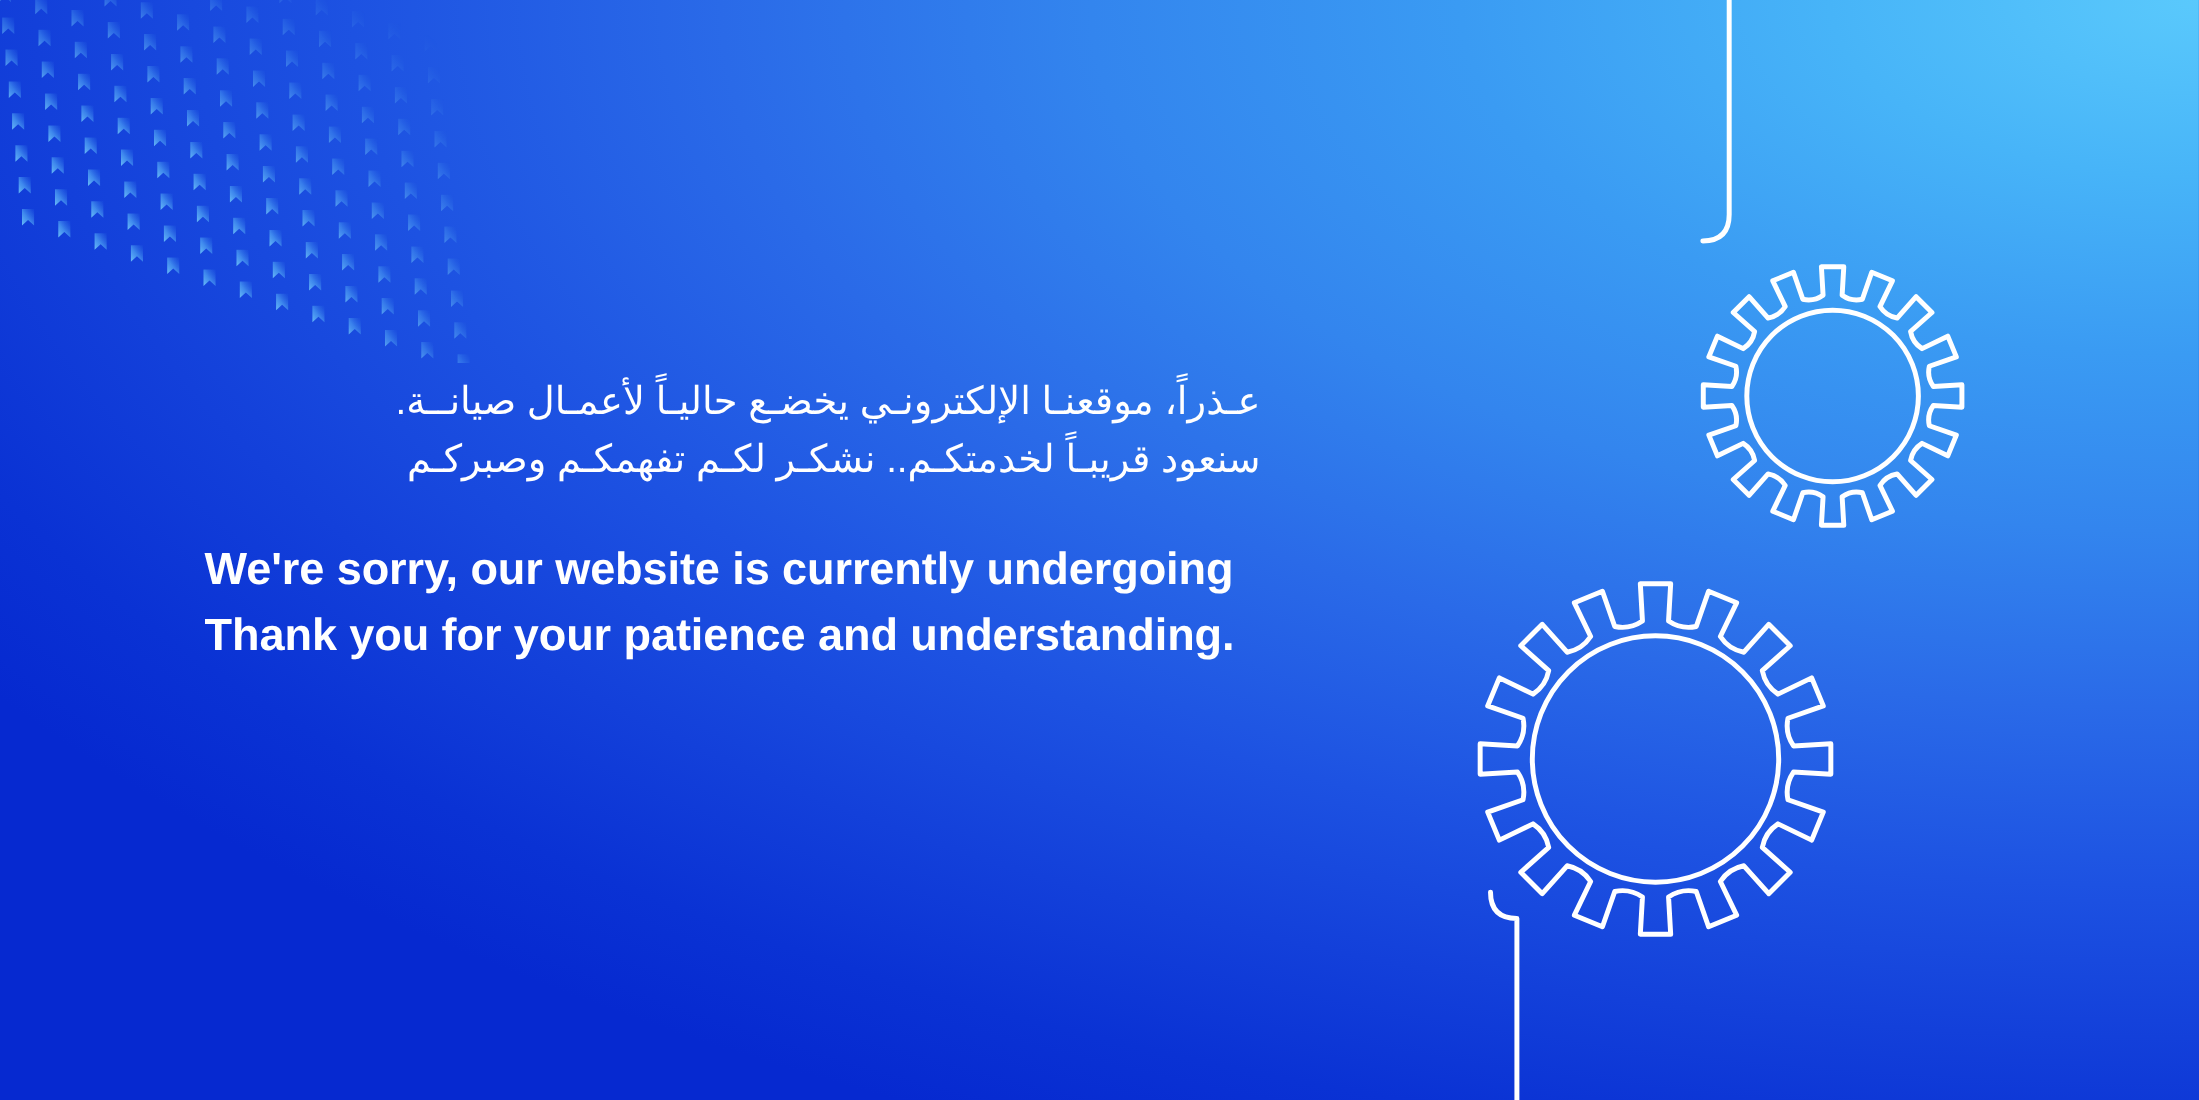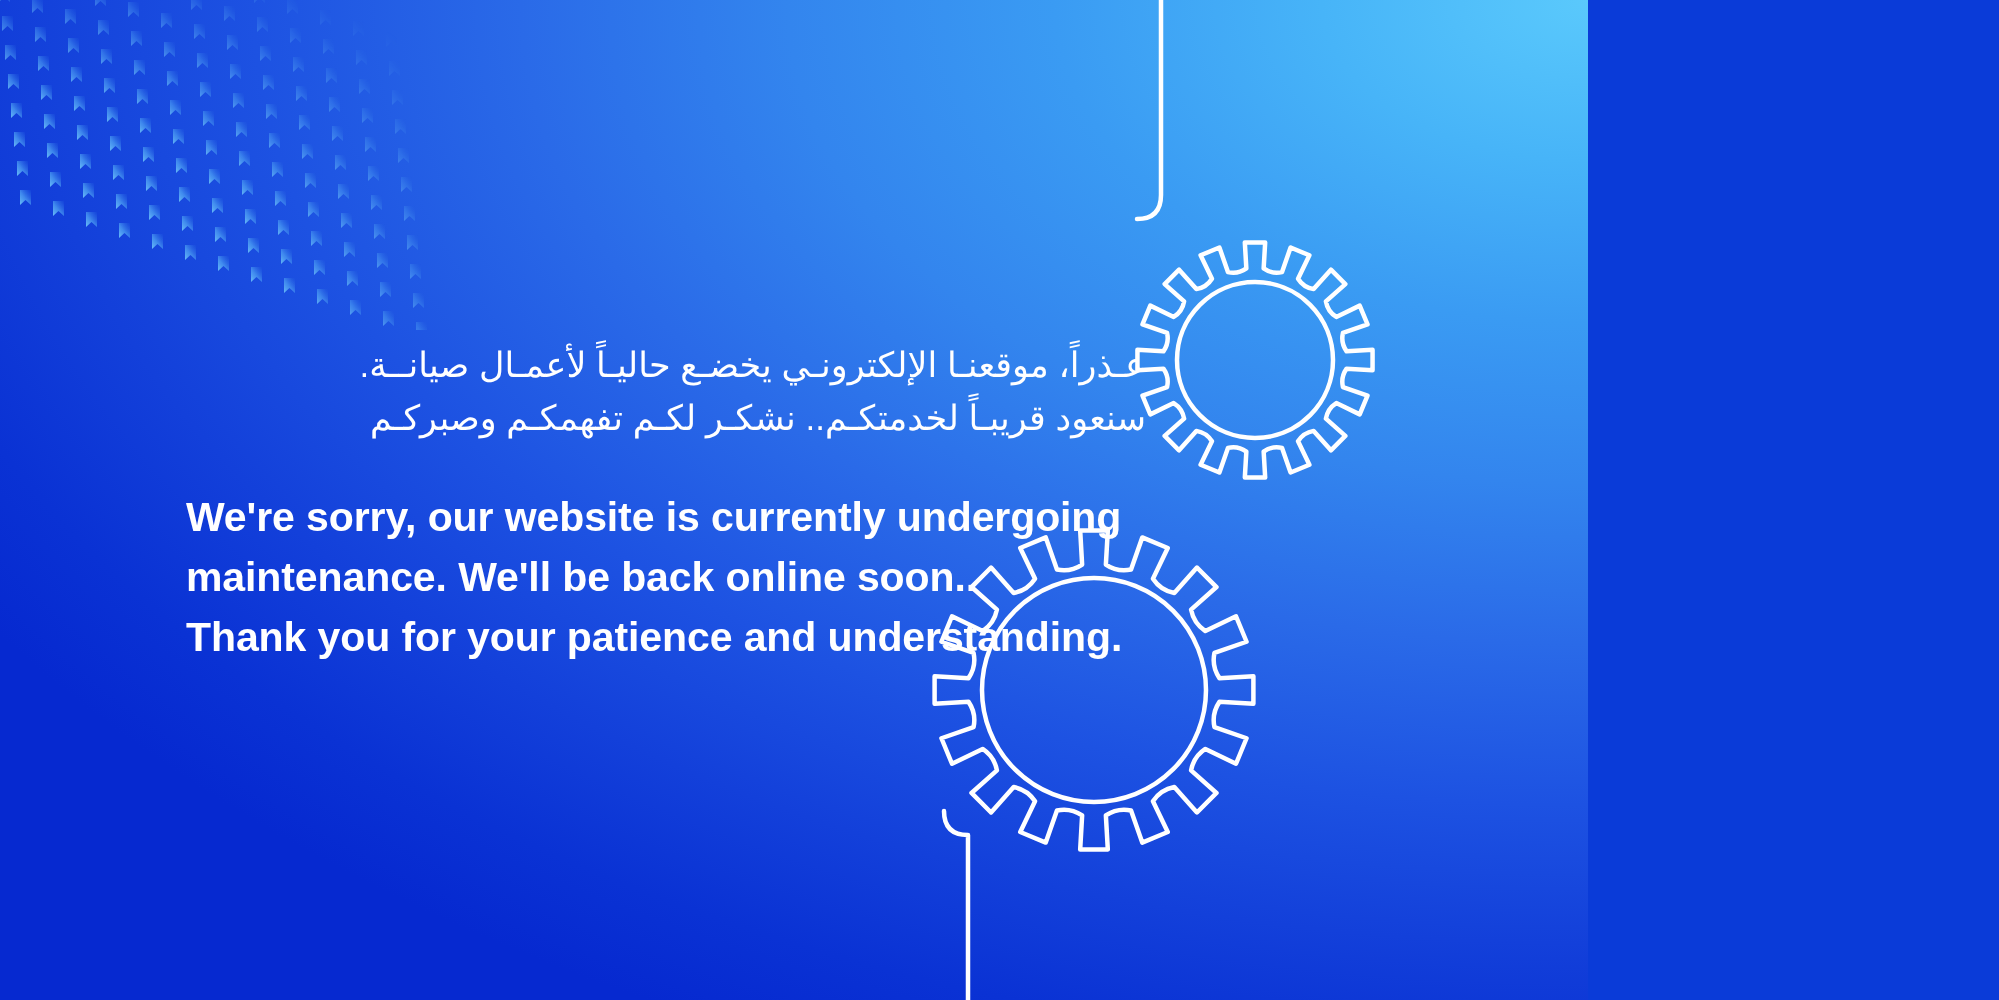--- a/index.html
+++ b/index.html
@@ -10,7 +10,7 @@
   }
   #stage {
     position: relative;
-    width: 1588px;
+    width: 1999px;
     height: 1000px;
     overflow: hidden;
     font-family: "Liberation Sans", sans-serif;

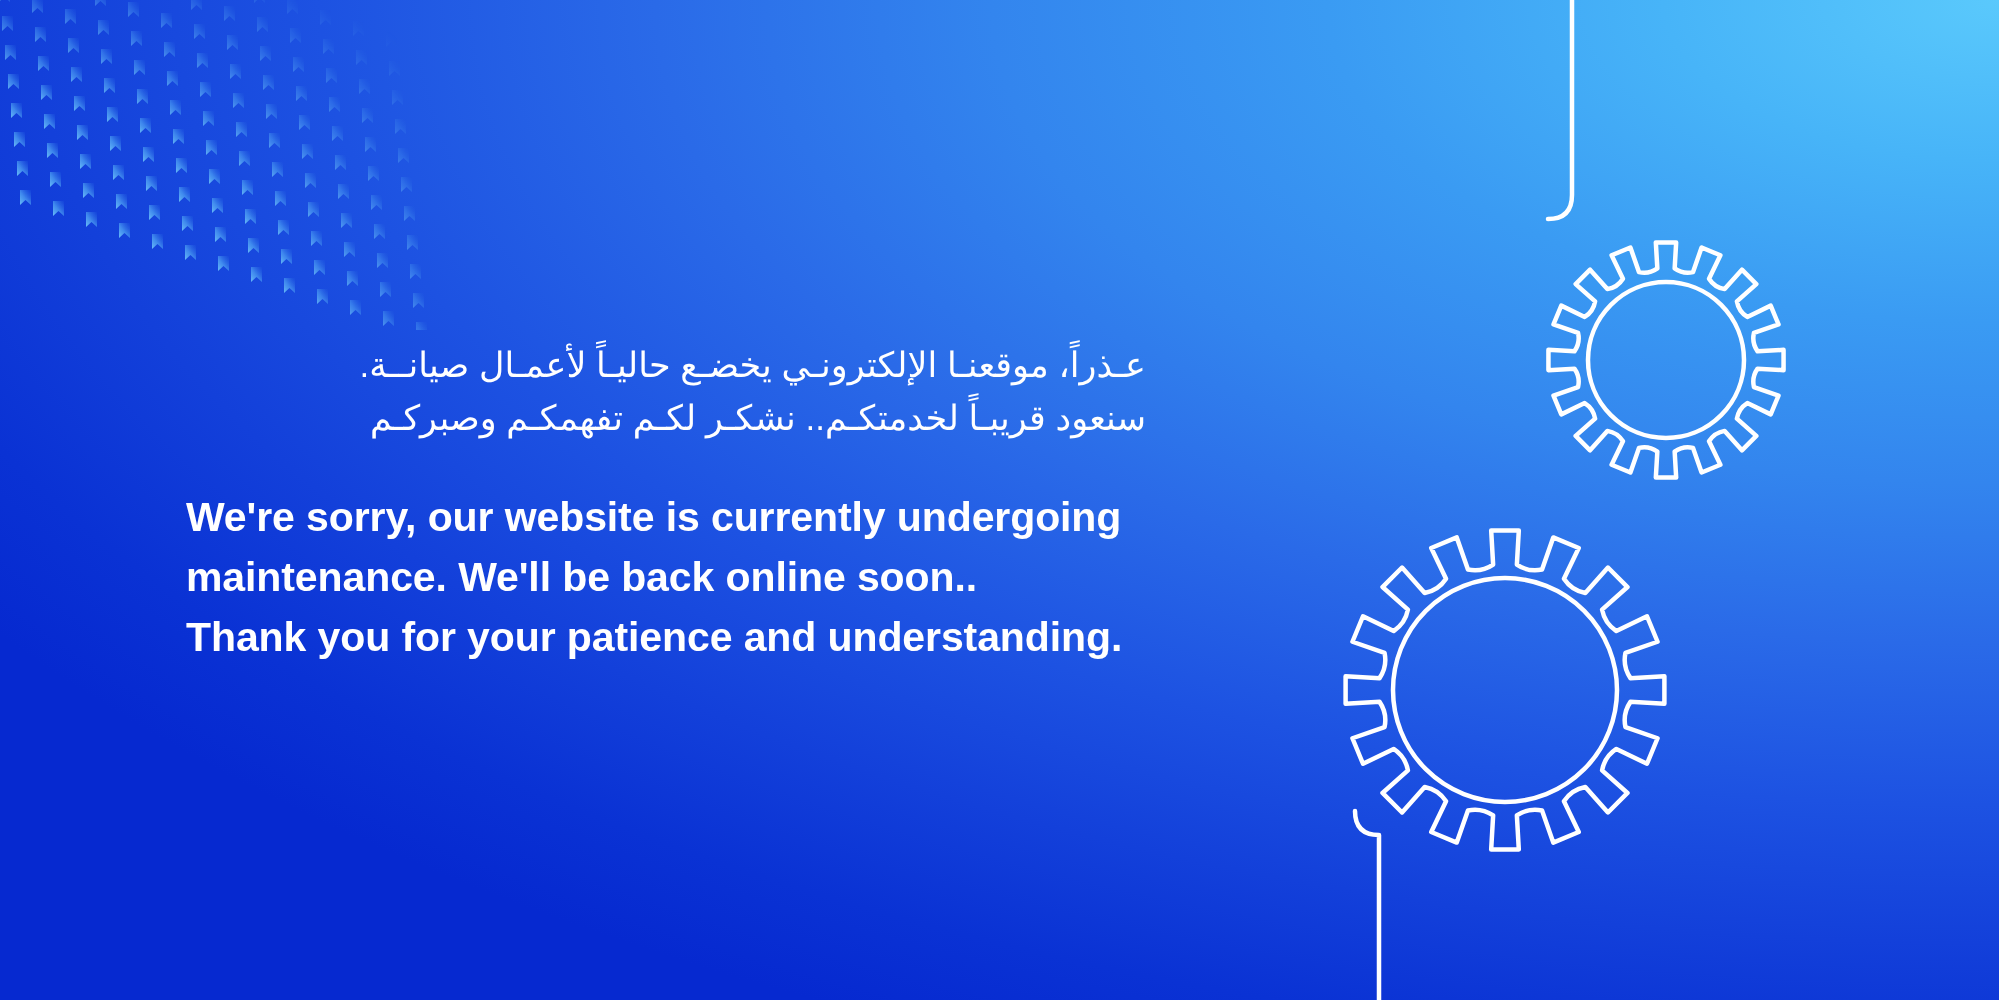--- a/index.html
+++ b/index.html
@@ -259,7 +259,6 @@
 
     <div class="en-block" dir="ltr">
       <span class="en-line">We're sorry, our website is currently undergoing</span>
-      <span class="en-line">maintenance. We'll be back online soon..</span>
       <span class="en-line">Thank you for your patience and understanding.</span>
     </div>
 

